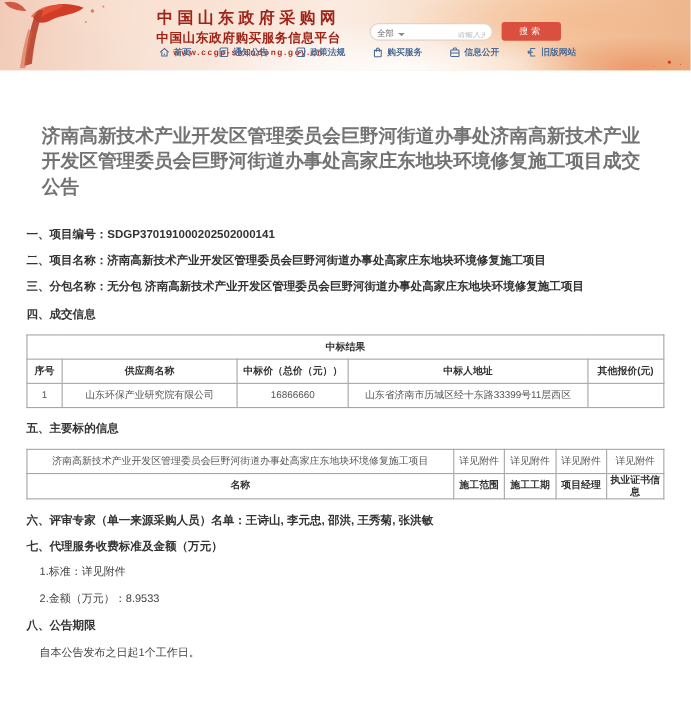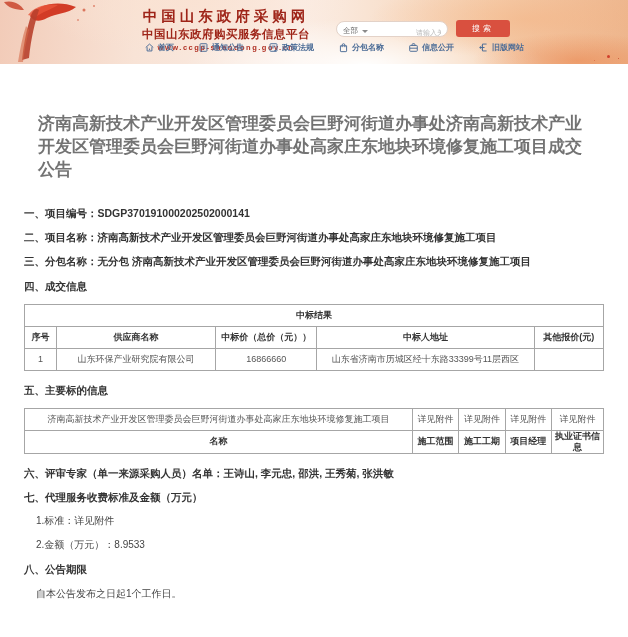--- a/index.html
+++ b/index.html
@@ -115,7 +115,7 @@
             <path d="M3.5 5.5 H12.5 V13 A1 1 0 0 1 11.5 14 H4.5 A1 1 0 0 1 3.5 13 Z"></path>
             <path d="M6 7.5 V4.5 A2 2 0 0 1 10 4.5 V7.5"></path>
           </svg>
-        <span>分包名称</span>
+        <span>购买服务</span>
       </a>
       <a class="nav-item">
         <svg width="11" height="11" viewBox="0 0 16 16" fill="none" stroke="#4a6b96" stroke-width="1.4">

